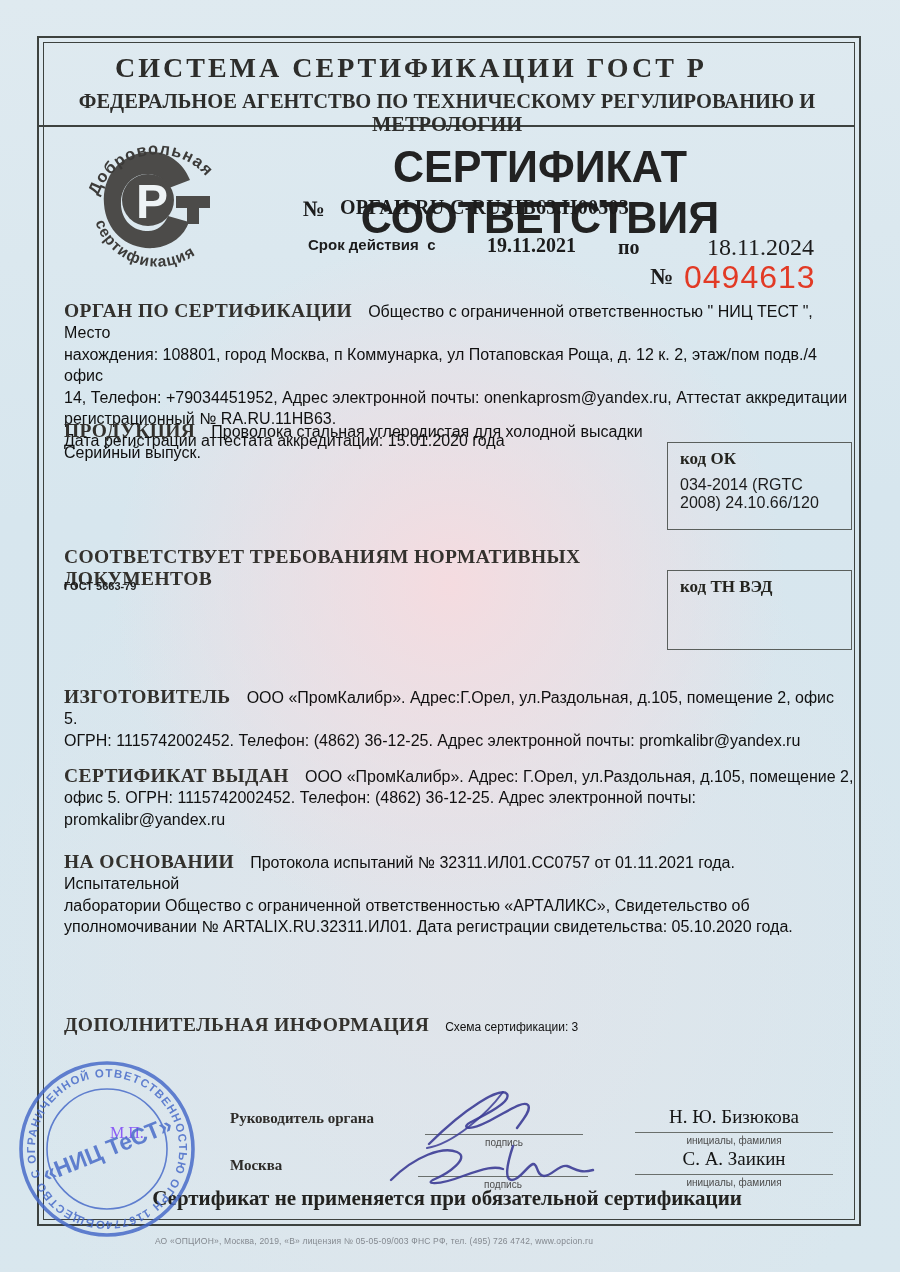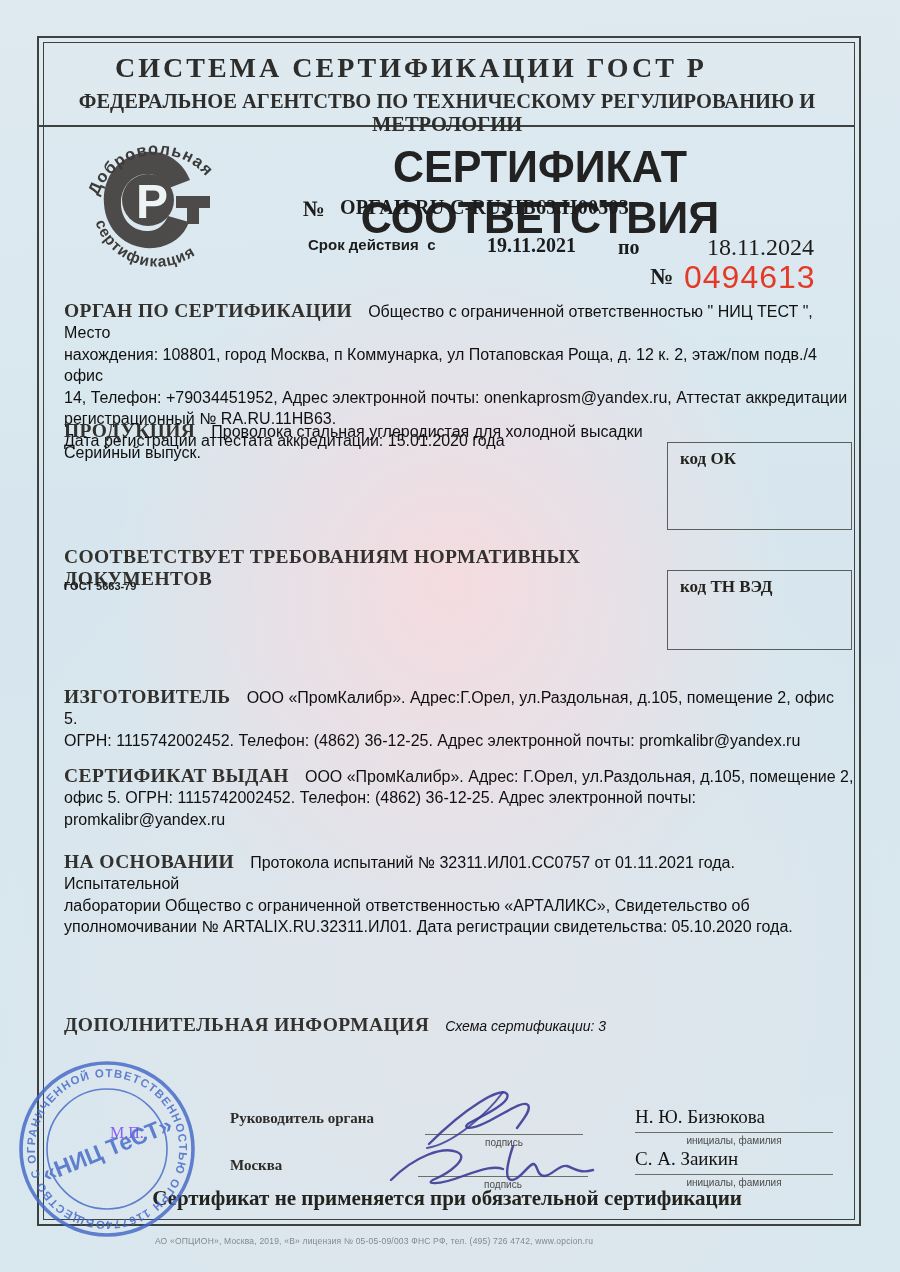--- a/index.html
+++ b/index.html
@@ -127,6 +127,8 @@
 
 <div class="abs codebox box-ok">
   <div class="clabel">код ОК</div>
+  <div class="cval">034-2014 (RGTC
+2008) 24.10.66/120</div>
 </div>
 
 <div class="abs p-conform">

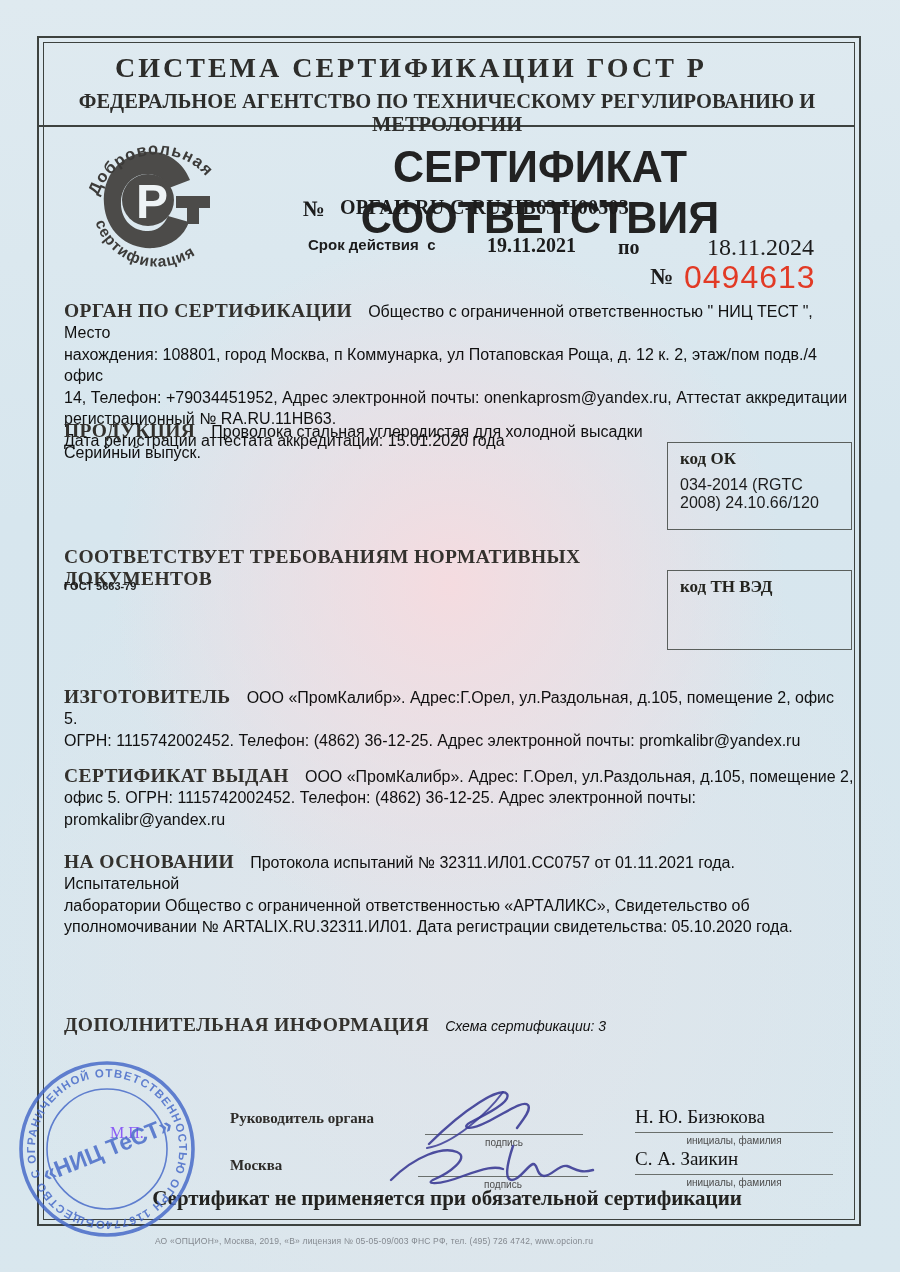--- a/index.html
+++ b/index.html
@@ -44,7 +44,7 @@
   .p-issued{left:64px;top:765px;width:790px;}
   .p-basis{left:64px;top:851px;width:780px;}
   .p-extra{left:64px;top:1014px;width:700px;}
-  .extra-val{font-size:14px;font-style:italic;}
+  .extra-val{font-size:12px;}
   .codebox{border:1.5px solid #5a5f5c;background:transparent;}
   .box-ok{left:667px;top:442px;width:183px;height:86px;}
   .box-tn{left:667px;top:570px;width:183px;height:78px;}

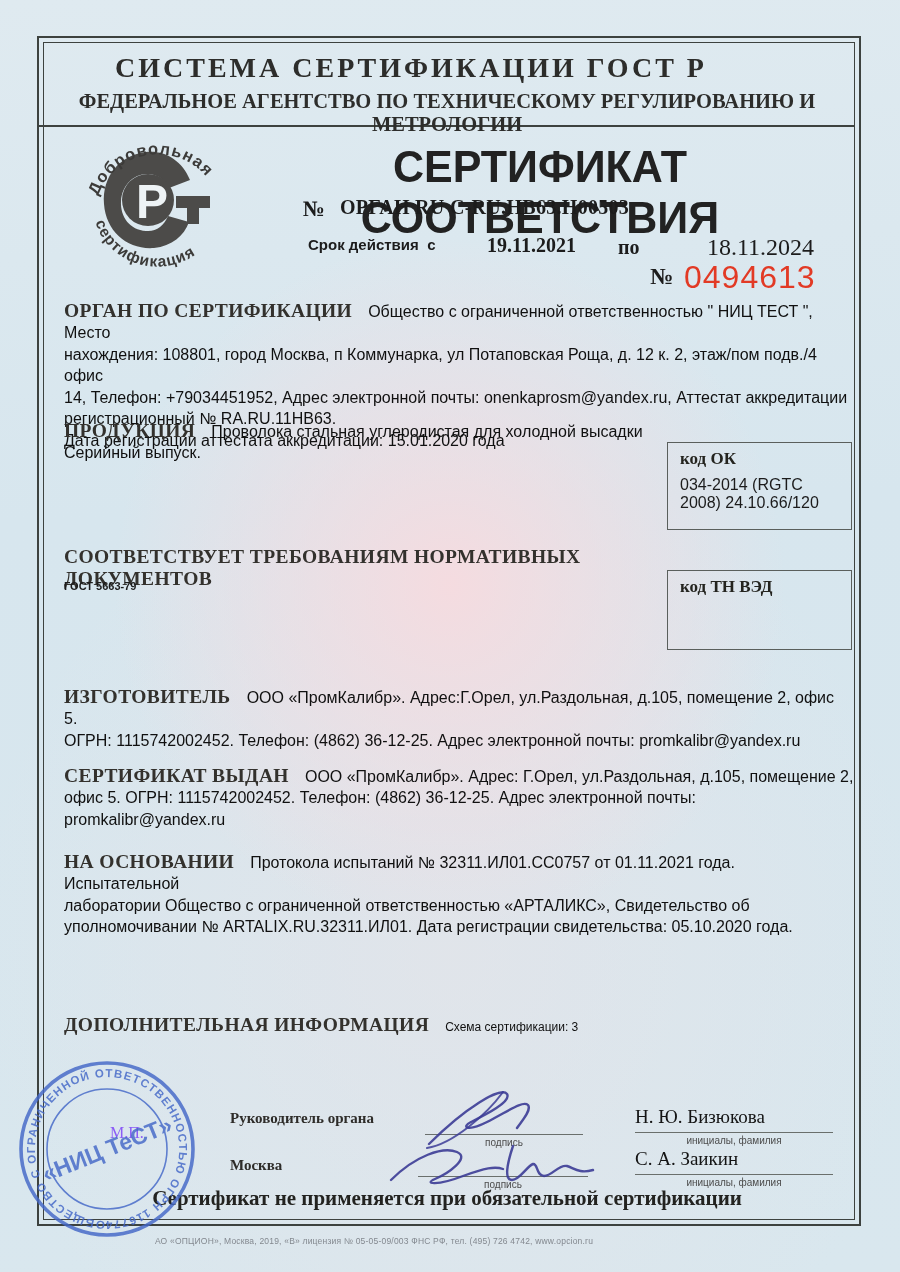--- a/index.html
+++ b/index.html
@@ -63,7 +63,7 @@
   .u2{left:418px;top:1179px;width:170px;}
   .u3{left:635px;top:1135px;width:198px;}
   .u4{left:635px;top:1177px;width:198px;}
-  .name{font-family:"Liberation Serif",serif;font-size:19px;color:#141414;}
+  .name{font-family:"Liberation Serif",serif;font-size:19px;color:#141414;text-align:center;}
   .n1{left:635px;top:1106px;width:198px;}
   .n2{left:635px;top:1148px;width:198px;}
   .bottom-note{left:39px;top:1186px;width:816px;text-align:center;font-family:"Liberation Serif",serif;

